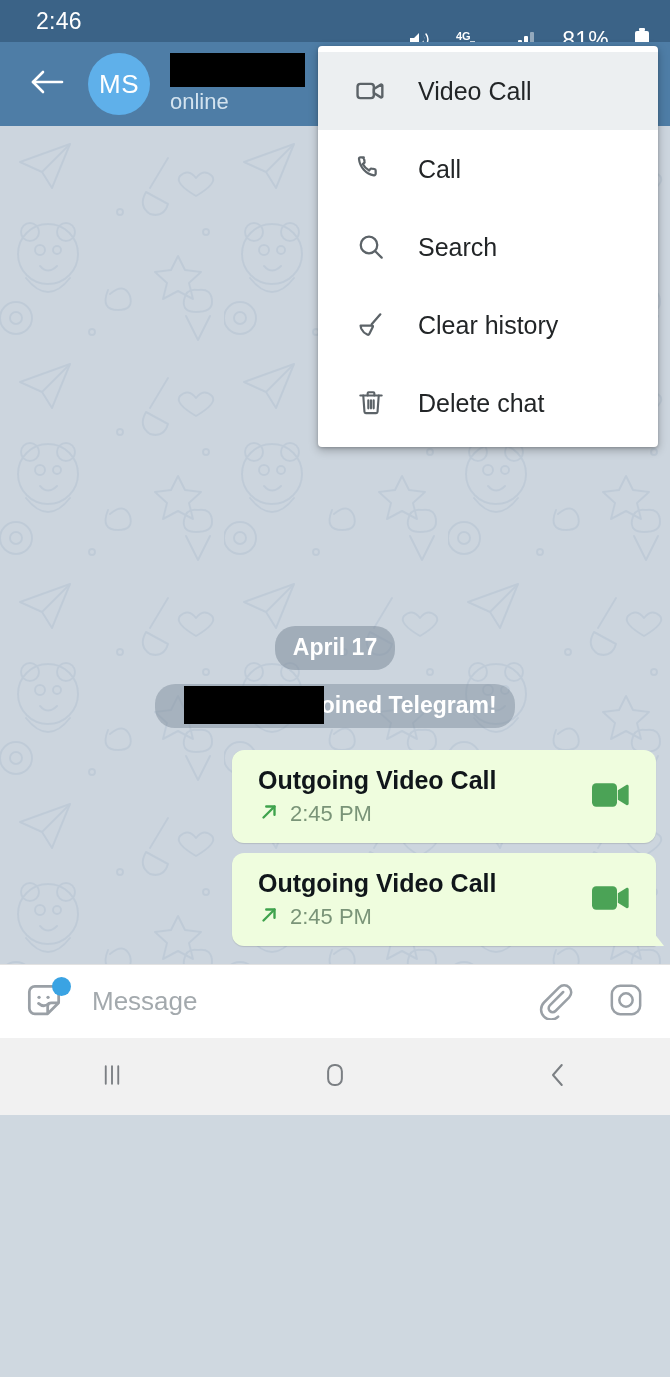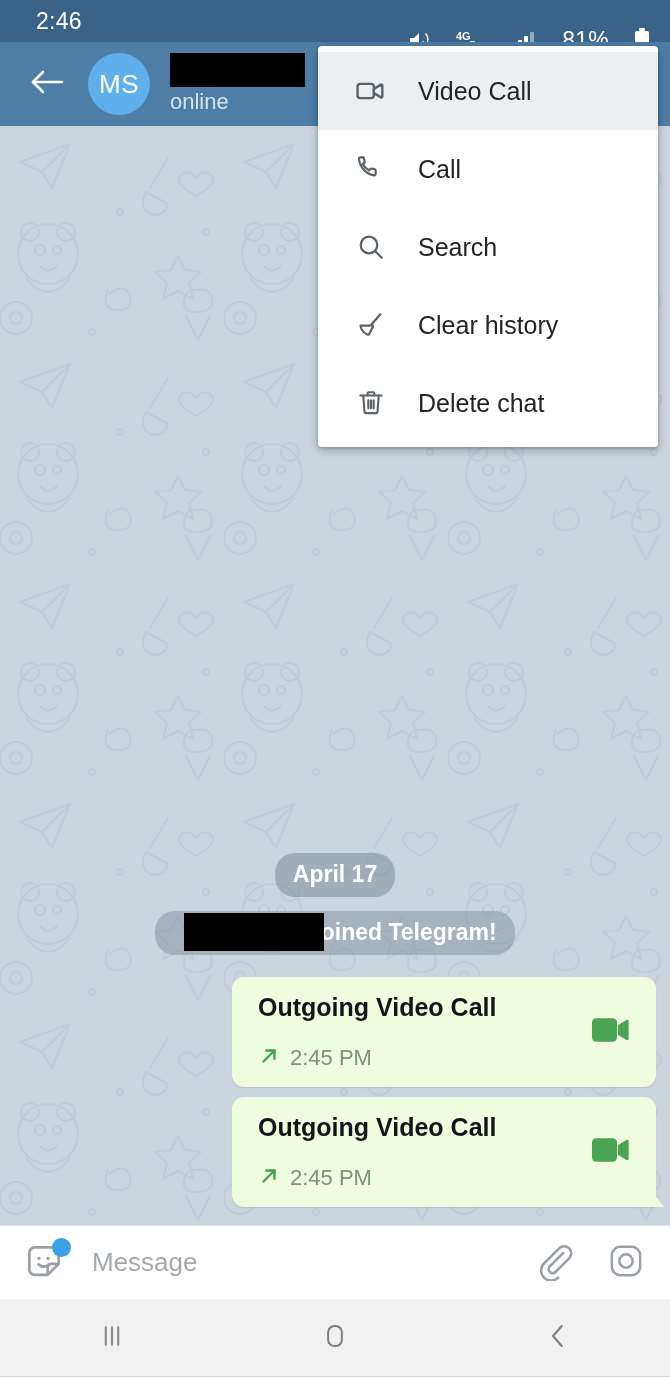--- a/index.html
+++ b/index.html
@@ -11,7 +11,7 @@
   }
   #app {
     position: relative;
-    width: 670px; height: 1376px;
+    width: 670px; height: 1115px;
     overflow: hidden;
   }
 

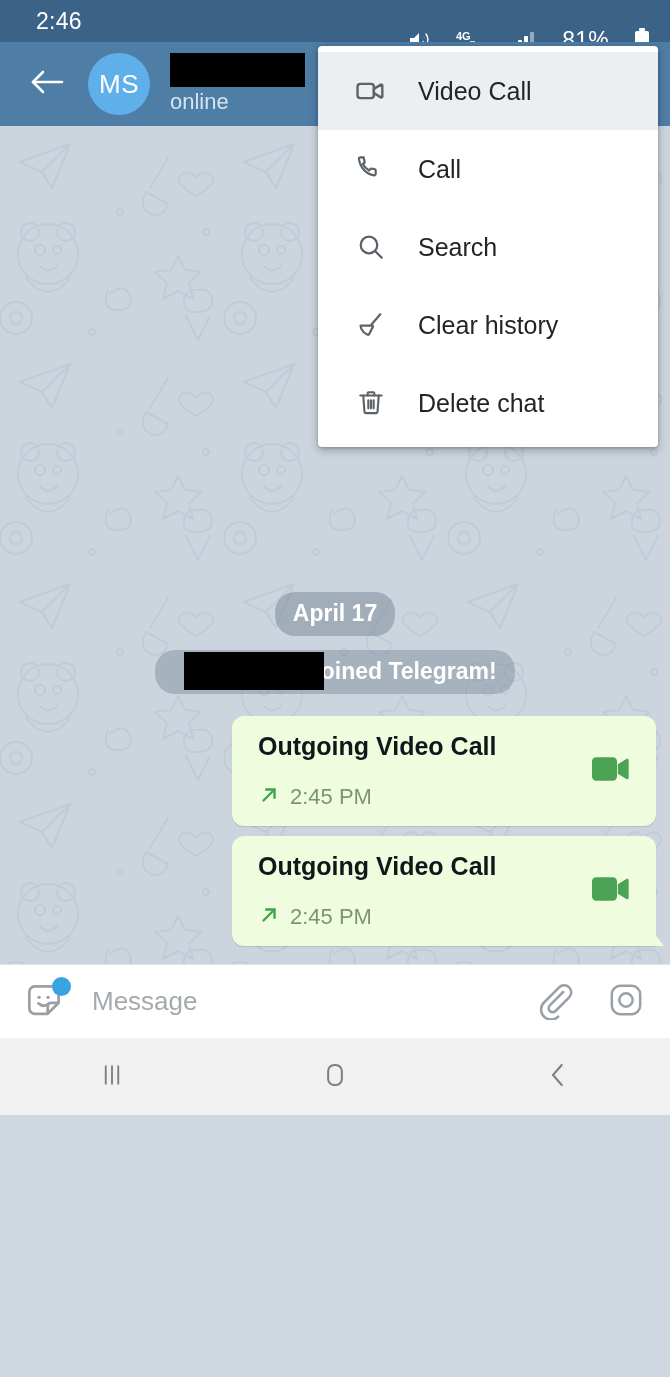--- a/index.html
+++ b/index.html
@@ -155,7 +155,7 @@
     clip-path: polygon(0 0, 0 100%, 100% 100%);
     border-bottom-left-radius: 2px;
   }
-  .bubble-text { display: flex; flex-direction: column; gap: 23px; }
+  .bubble-text { display: flex; flex-direction: column; gap: 6px; }
   .bubble-title {
     font-size: 25px; font-weight: 700; color: #10161a;
   }

